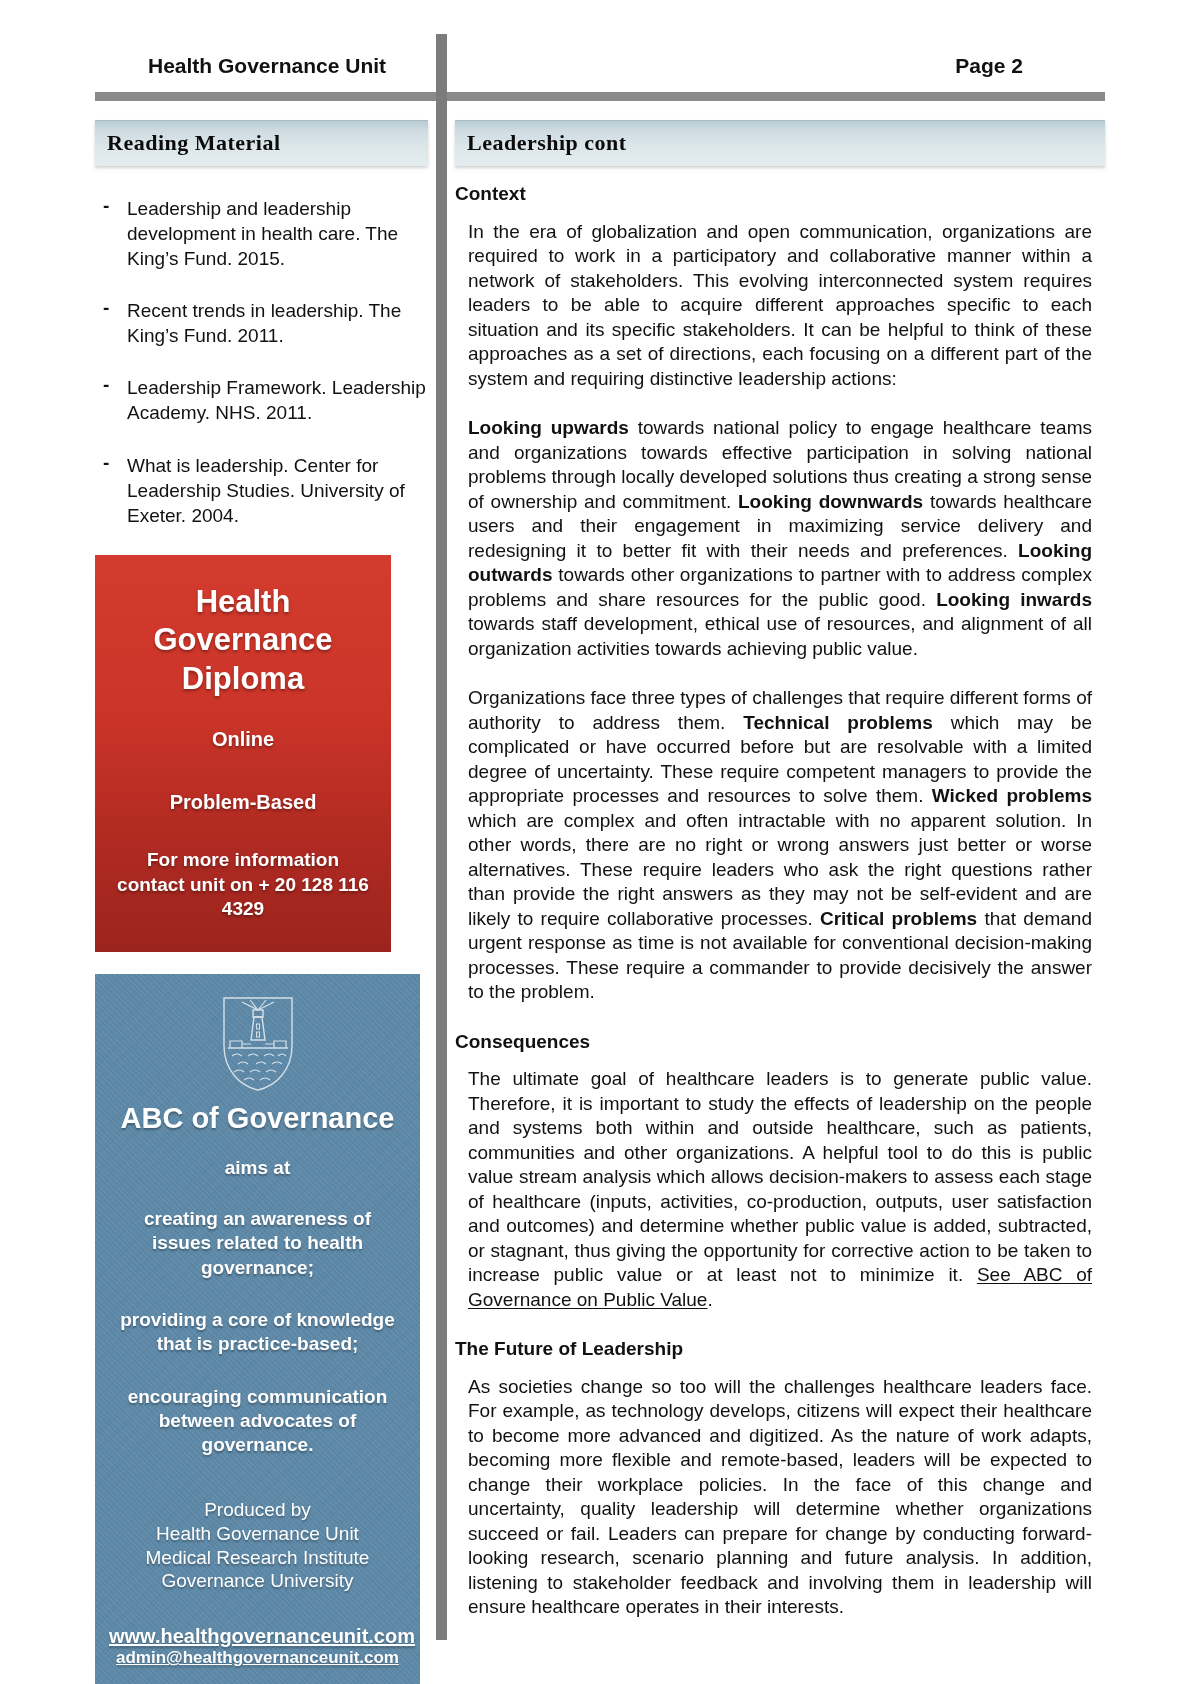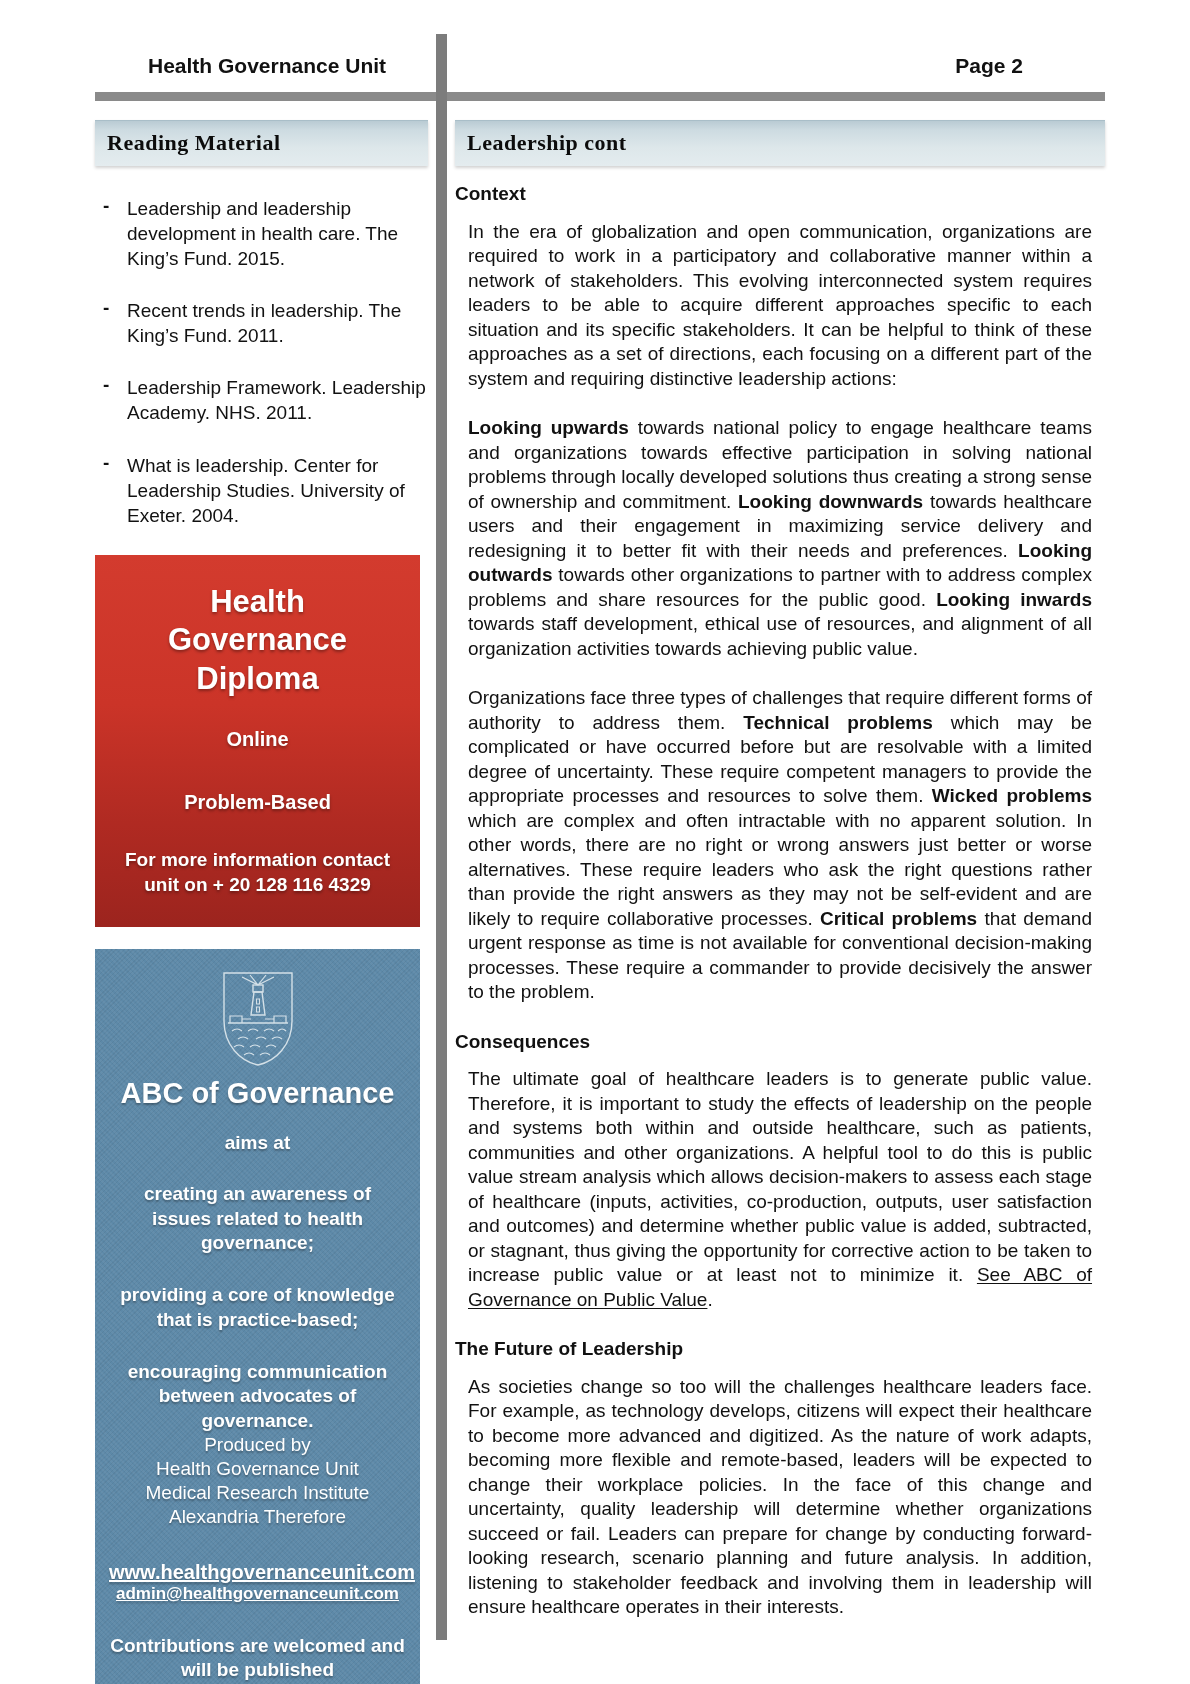--- a/index.html
+++ b/index.html
@@ -32,7 +32,7 @@
   .reading-list .dash { flex:0 0 24px; font-weight:bold; transform:translateY(-3px); }
 
   .diploma-box {
-    margin-top:26px; width:325px; min-height:308px; padding:28px 19px 30px;
+    margin-top:26px; width:296px; min-height:308px; padding:28px 19px 30px;
     background:linear-gradient(180deg,#d33b2e 0%,#cb3428 40%,#b02a22 72%,#9c241e 100%);
     color:#fff; text-align:center; font-weight:bold;
     text-shadow:0 2px 3px rgba(0,0,0,0.35);

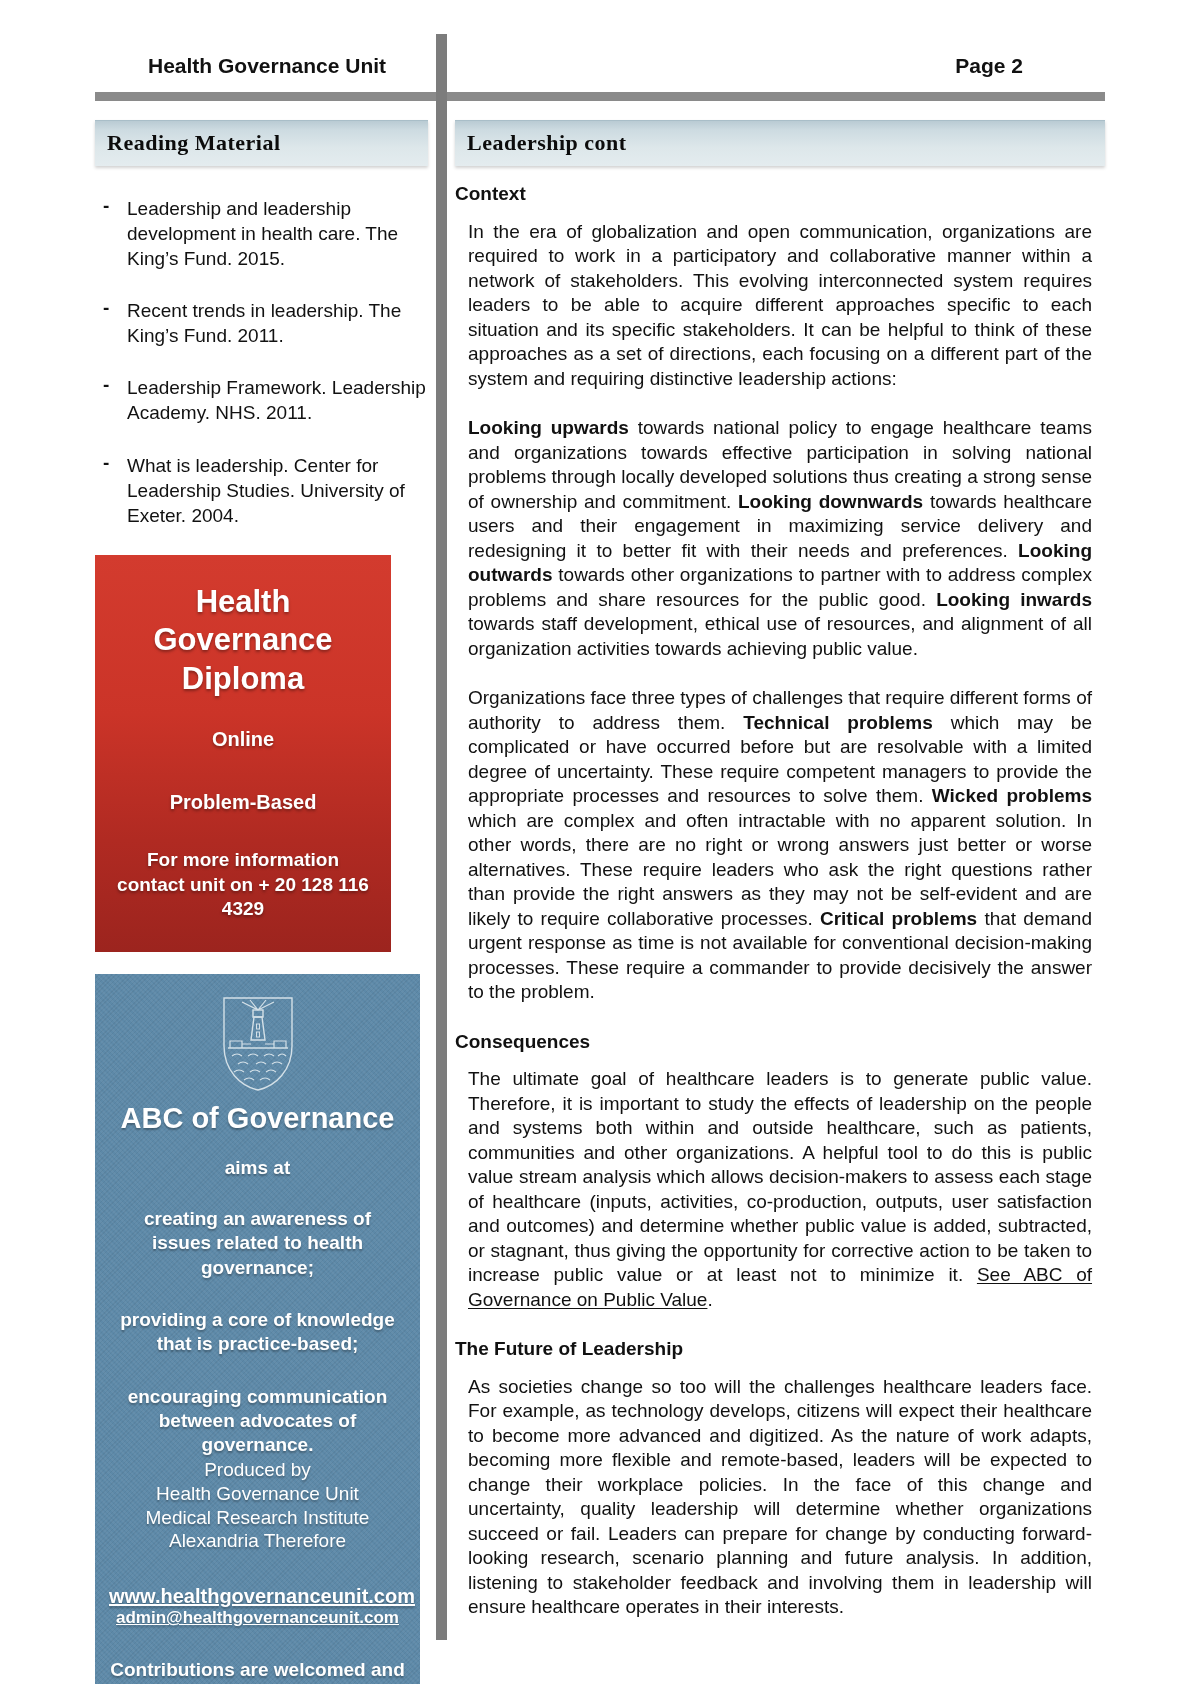--- a/index.html
+++ b/index.html
@@ -55,7 +55,7 @@
   .abc-title { font-size:29px; font-weight:bold; margin-top:10px; }
   .abc-sub   { font-size:19px; font-weight:bold; margin-top:22px; }
   .abc-aim   { font-size:19px; font-weight:bold; line-height:1.28; margin:28px auto 0; max-width:290px; }
-  .abc-produced { font-size:19px; line-height:1.26; }
+  .abc-produced { font-size:19px; line-height:1.26; margin-top:40px; }
   .abc-link { display:block; color:#fff; font-weight:bold; text-decoration:underline; }
   .abc-web   { font-size:20px; margin-top:32px; }
   .abc-mail  { font-size:17px; }

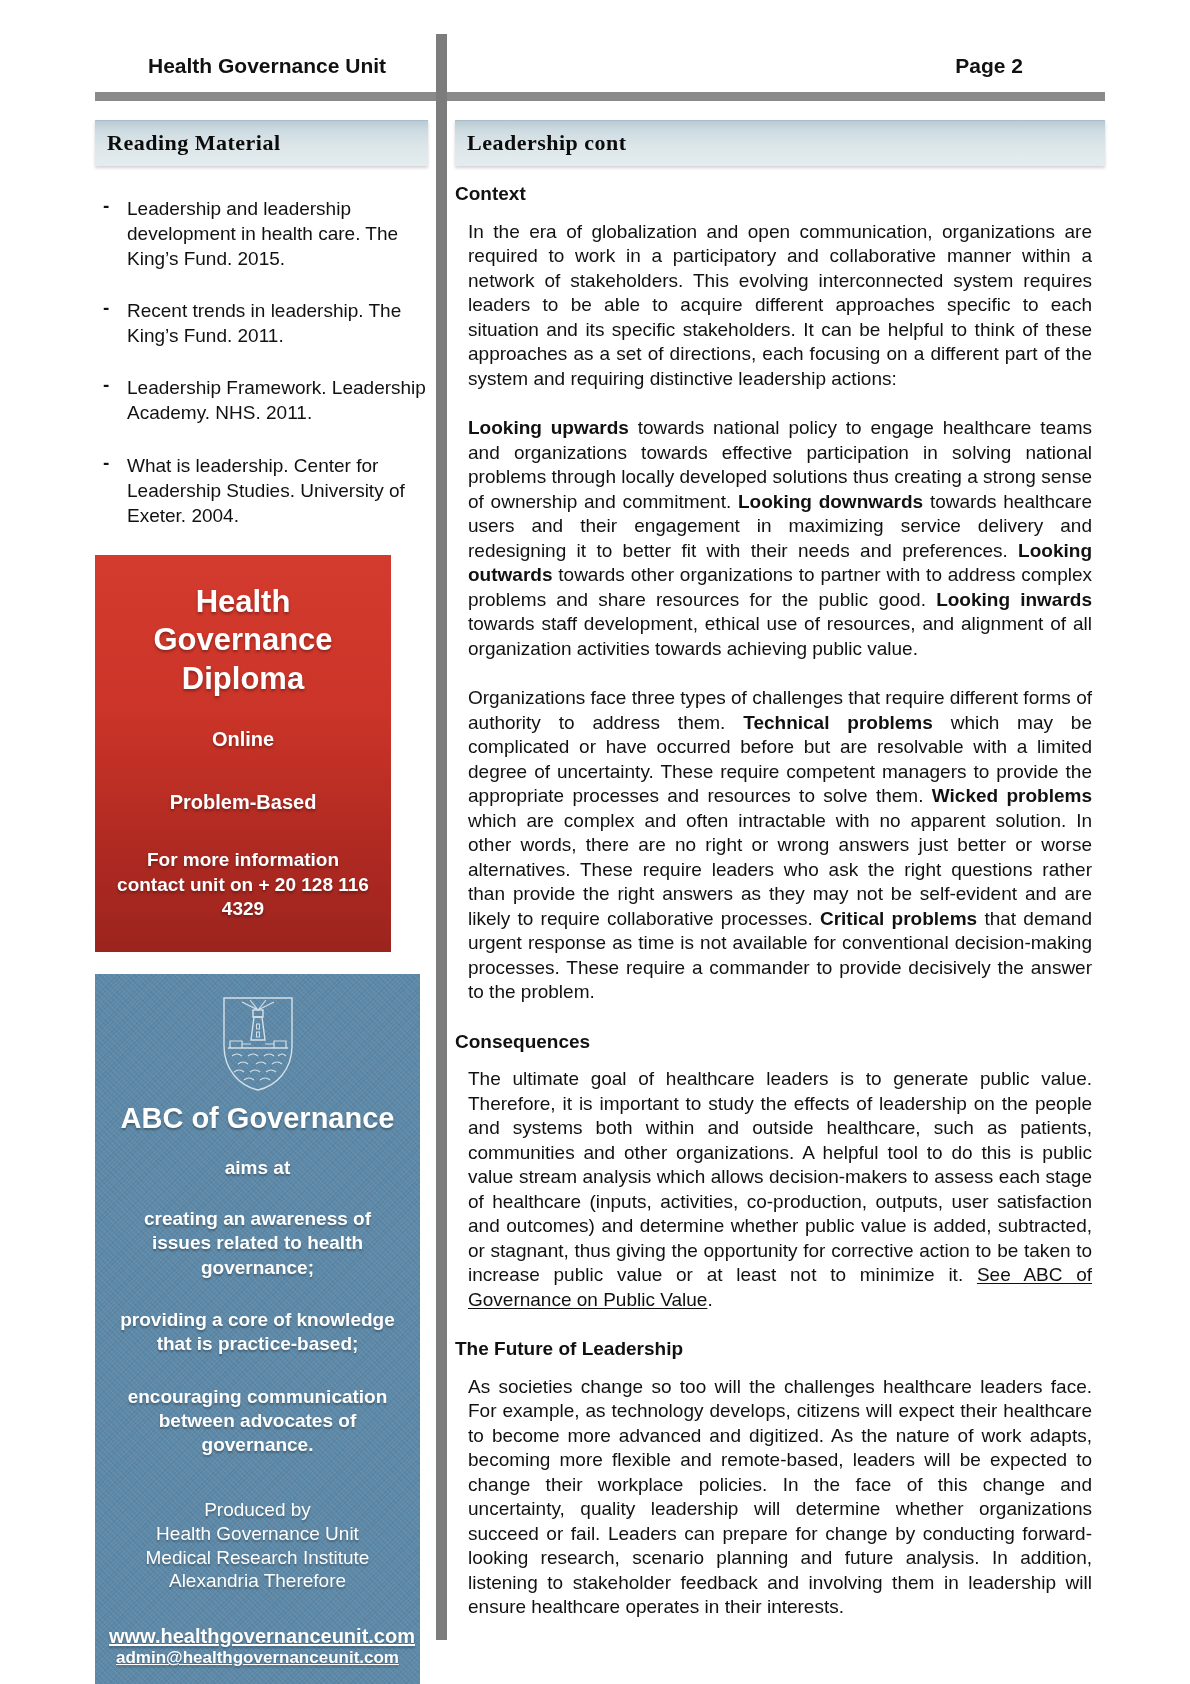--- a/index.html
+++ b/index.html
@@ -140,7 +140,7 @@
         <div>Produced by</div>
         <div>Health Governance Unit</div>
         <div>Medical Research Institute</div>
-        <div>Alexandria Therefore</div>
+        <div>Governance University</div>
       </div>
       <a class="abc-link abc-web" href="#">www.healthgovernanceunit.com</a>
       <a class="abc-link abc-mail" href="#">admin@healthgovernanceunit.com</a>

